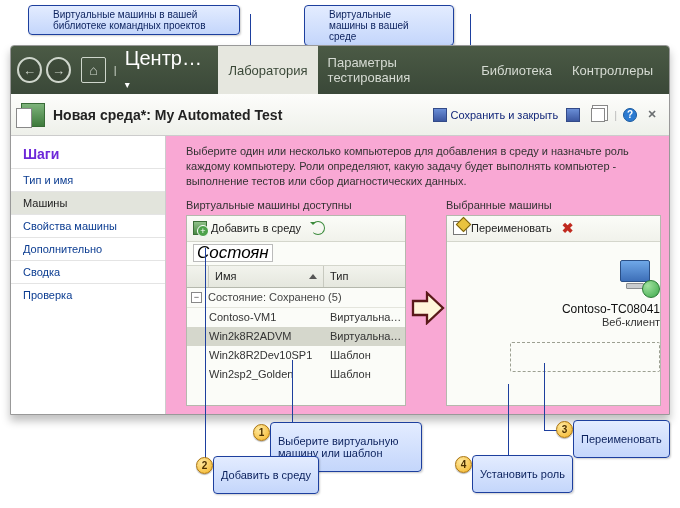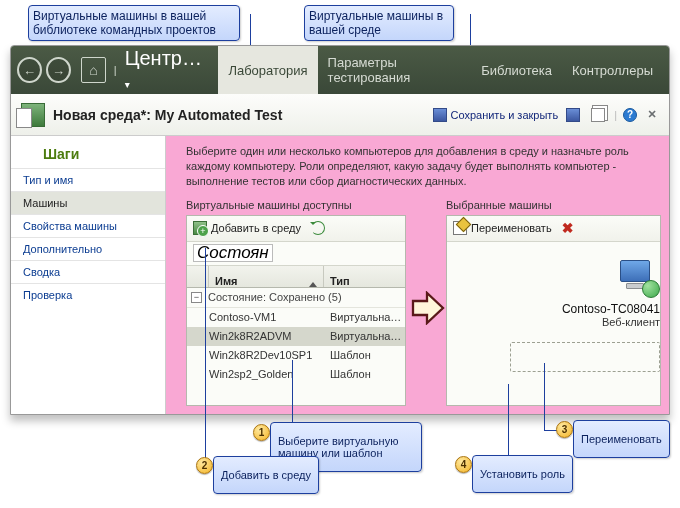--- a/index.html
+++ b/index.html
@@ -72,7 +72,7 @@
   .sel-role { font-size:11px; color:#333;margin-left:16px;}
   .sel-dashed { margin-top:14px; width:150px; height:30px; border:1px dashed #9ca092; border-radius:2px;}
   
-  .callout { position:absolute; border:1px solid #1d3f9e; background:linear-gradient(#e3ecff,#c4d6fb); border-radius:4px; padding:3px 4px; font-size:12px; color:#0b215d; box-shadow:1px 1px 2px rgba(0,0,0,0.2);}
+  .callout { position:absolute; border:1px solid #1d3f9e; background:linear-gradient(#e3ecff,#c4d6fb); border-radius:4px; padding:3px 24px; font-size:10px; color:#0b215d; box-shadow:1px 1px 2px rgba(0,0,0,0.2);}
   .callout.small{ font-size:11px; padding:12px 7px; }
   .lead { position:absolute; background:#1d3f9e; }
   .lead.v { width:1px; }

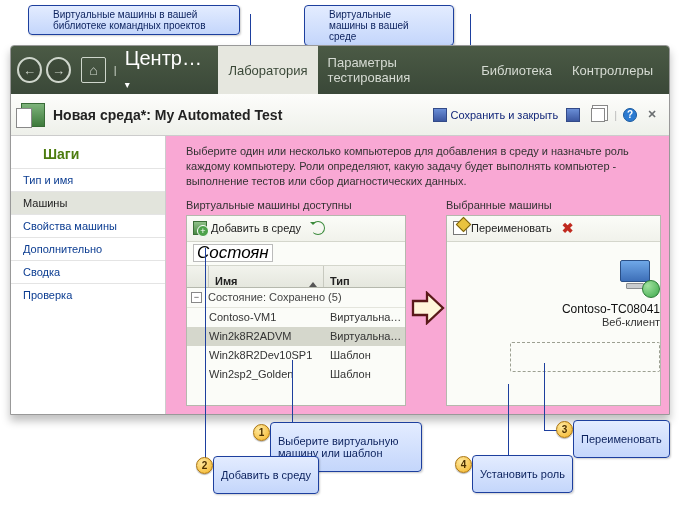--- a/index.html
+++ b/index.html
@@ -26,7 +26,7 @@
   .help-ico { width:14px;height:14px;border-radius:50%;background:#2c7bd1;color:#fff;display:inline-flex;align-items:center;justify-content:center;font-size:10px;font-weight:bold; border:1px solid #1b5a9e;}
   .body { display:flex; height:calc(100% - 90px); }
   .steps-col { width:155px; border-right:1px solid #ccc; background:#fff; padding-top:4px;}
-  .steps-h { font-size:14px; font-weight:bold; padding:6px 12px; color:#4d7c0f;margin-left:20px;}
+  .steps-h { font-size:14px; font-weight:bold; padding:6px 12px; color:#6d28d9;}
   .step { padding:5px 12px; border-top:1px solid #e4e4e4; color:#0b3c91; cursor:default;}
   .step.sel { background:#e2e4dc; color:#222;}
   .main { flex:1; background:#f9a8d4; padding:8px 8px 8px 20px; display:flex; flex-direction:column; font-size:11px; color:#333;}

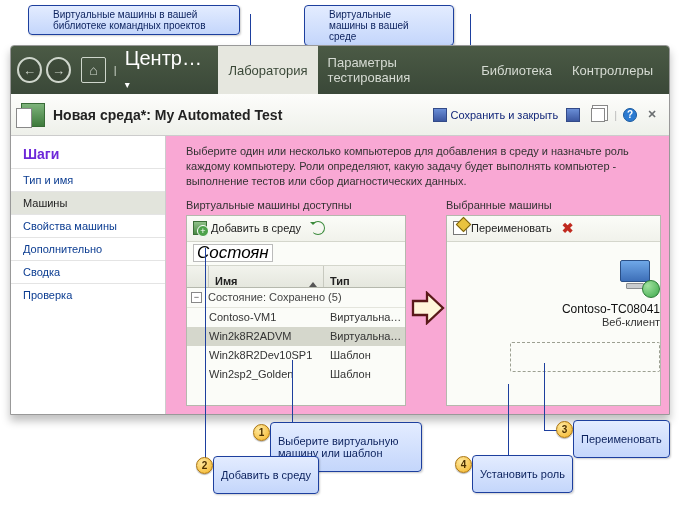--- a/index.html
+++ b/index.html
@@ -49,7 +49,7 @@
   .filter-row { height:24px; border-bottom:1px solid #d4d6cc; display:flex; align-items:center; padding:0 6px;}
   .filter-row input{ width:80px; height:18px; font-size:17px; border:1px solid #bbb; padding:0 3px;font-style:italic;}
   .grid-head { height:22px; border-bottom:1px solid #b5b8ad; display:flex; background:linear-gradient(#f2f3ed,#e5e7de);}
-  .gh-cell { border-right:1px solid #c7c9bf; display:flex; align-items:flex-end; padding:0 6px; font-size:11px; gap:9px; color:#222;font-weight:bold;}
+  .gh-cell { border-right:1px solid #c7c9bf; display:flex; align-items:center; padding:0 6px; font-size:11px; gap:9px; color:#222;}
   .gh-cell.tree { width:22px; padding:0; justify-content:center;}
   .gh-cell.name { width:115px; }
   .gh-cell.type { flex:1; border-right:none;}

